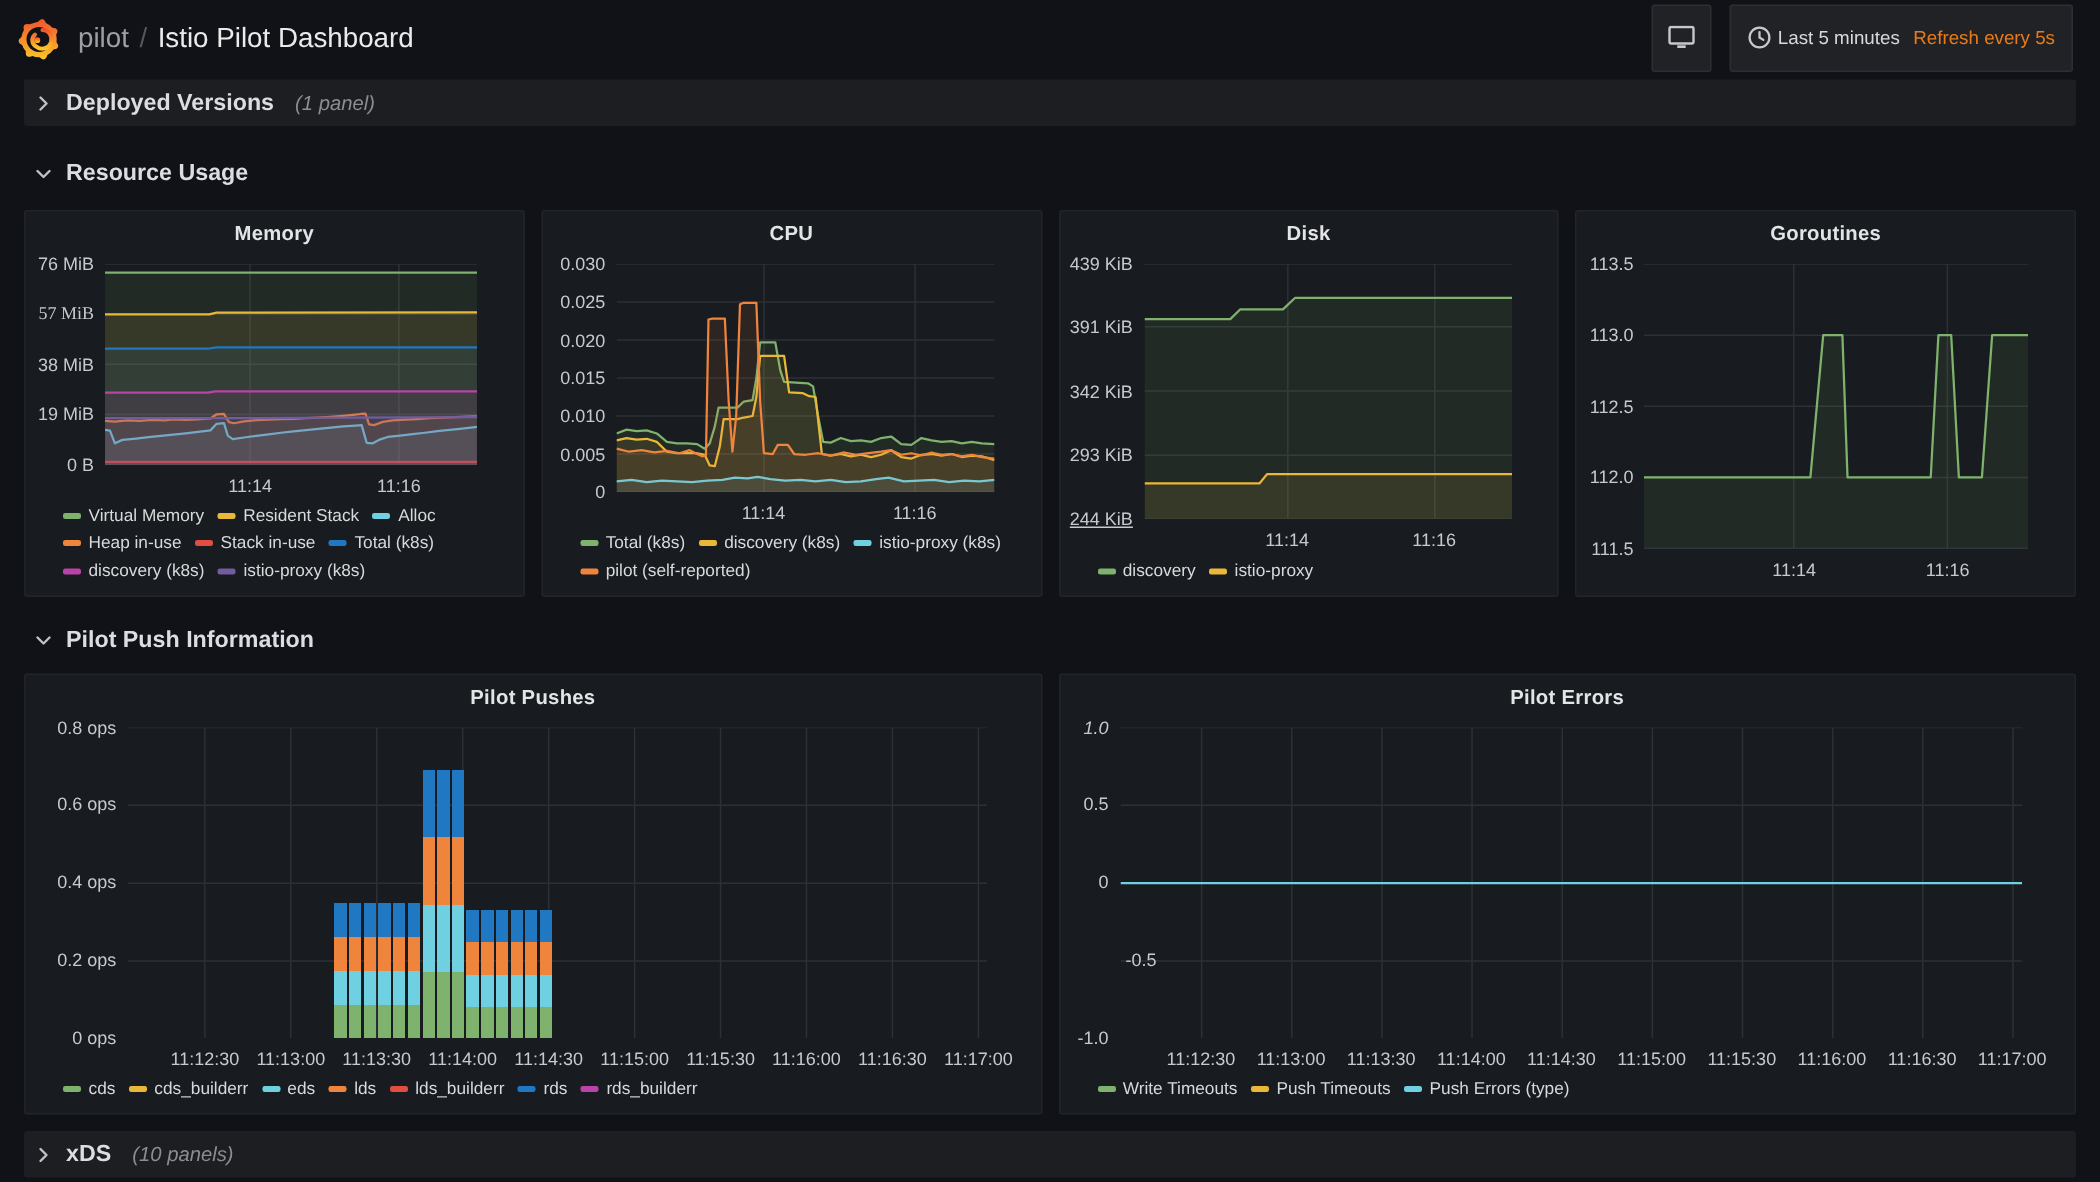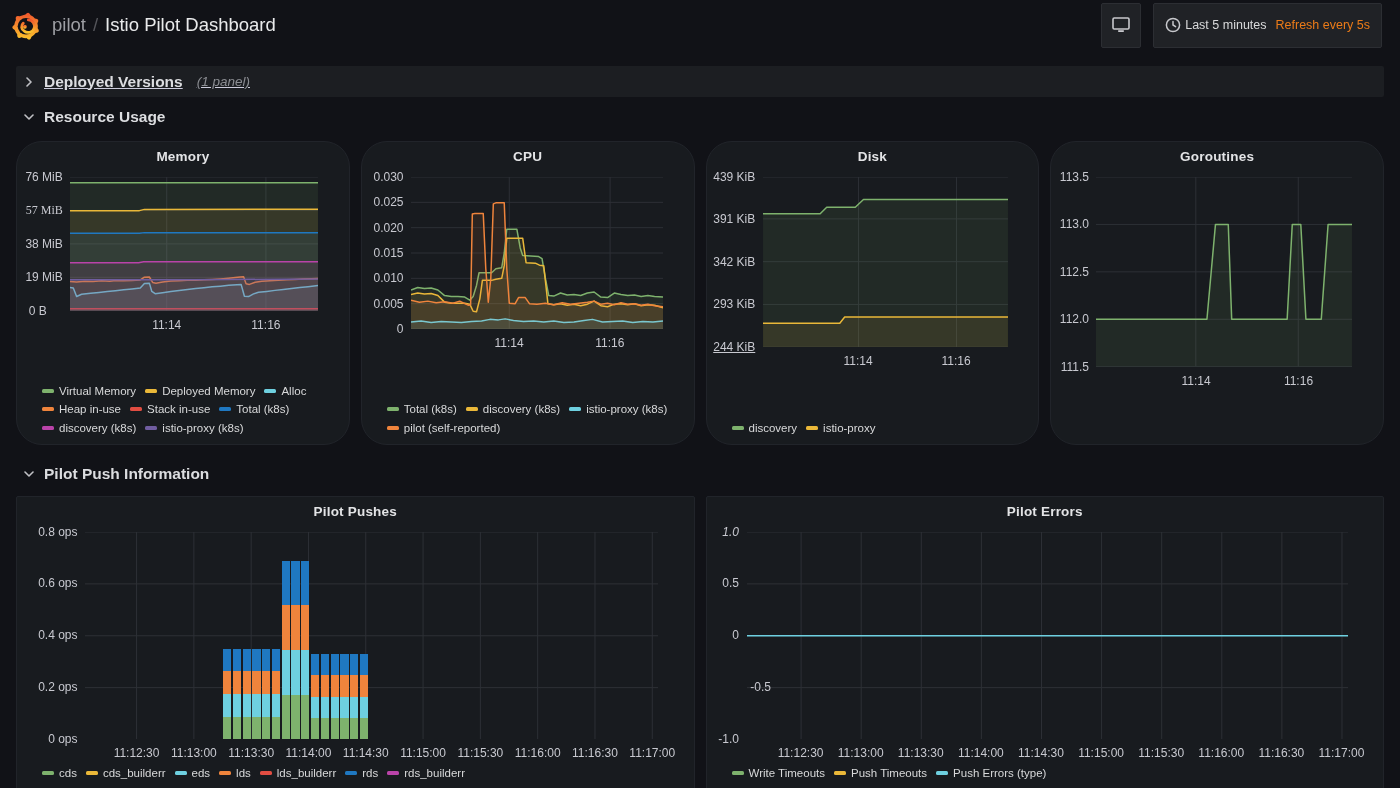--- a/index.html
+++ b/index.html
@@ -40,7 +40,7 @@
   .row-chevron { width:26px; display:flex; justify-content:center; align-items:center; }
   .row-title { font-size:15.5px; font-weight:700; color:#dcdde0; margin-left:2px; }
   .row-count { font-size:13.5px; font-style:italic; color:#8b8d92; margin-left:14px; }
-  #row-deployed { margin-top:16px;text-decoration:underline; }
+  #row-deployed { margin-top:3px; }
   #row-resource { margin-top:4px; }
   #grid-row1 { margin-top:9px; display:grid; grid-template-columns:repeat(4,1fr); gap:11px; }
   #row-pilot { margin-top:13px; }

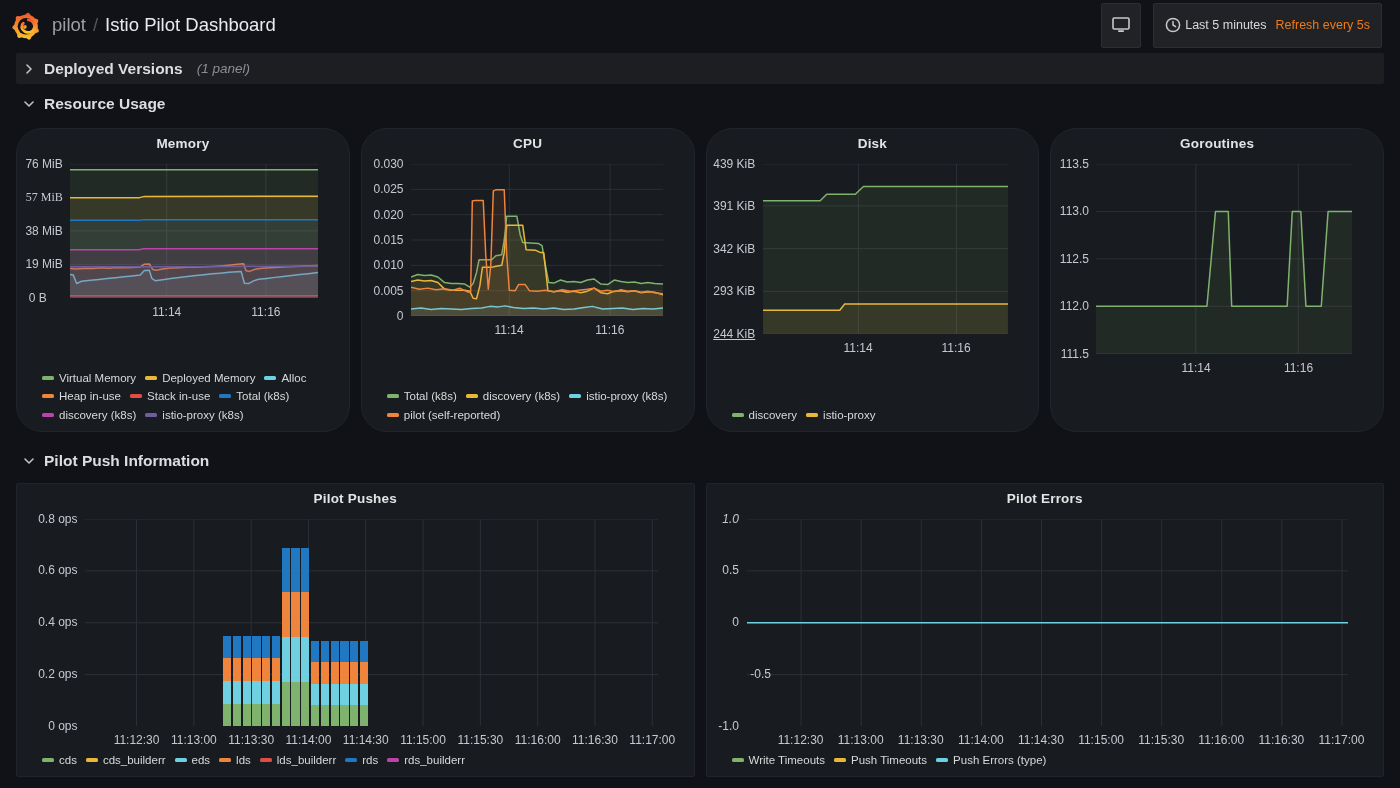--- a/index.html
+++ b/index.html
@@ -41,7 +41,7 @@
   .row-title { font-size:15.5px; font-weight:700; color:#dcdde0; margin-left:2px; }
   .row-count { font-size:13.5px; font-style:italic; color:#8b8d92; margin-left:14px; }
   #row-deployed { margin-top:3px; }
-  #row-resource { margin-top:4px; }
+  #row-resource { margin-top:16px; }
   #grid-row1 { margin-top:9px; display:grid; grid-template-columns:repeat(4,1fr); gap:11px; }
   #row-pilot { margin-top:13px; }
   #grid-row2 { margin-top:7px; display:grid; grid-template-columns:repeat(2,1fr); gap:11px; }

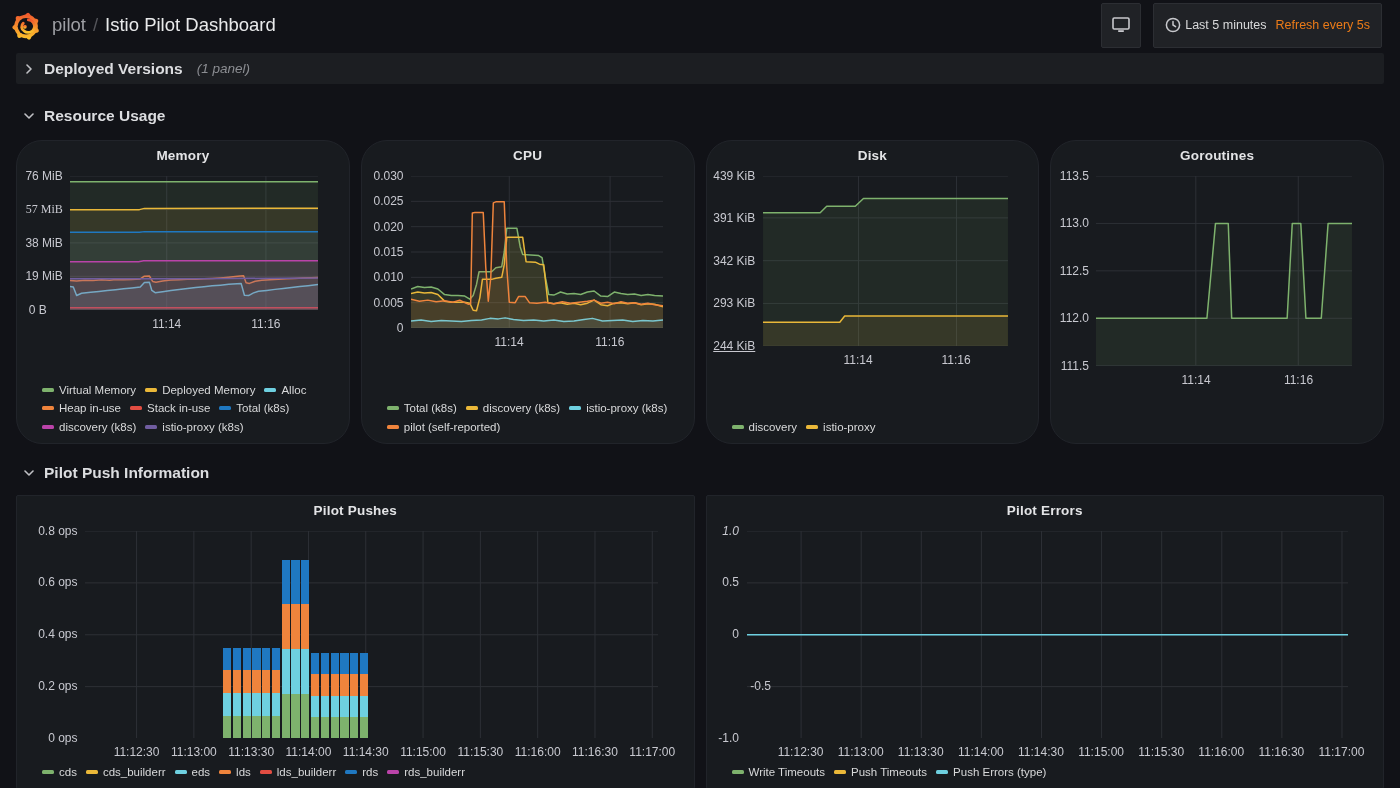--- a/index.html
+++ b/index.html
@@ -50,7 +50,7 @@
   .panel {
     position:relative; background:#181b1f; border:1px solid #21242a; border-radius:2px;
   }
-  .panel-r1 { height:304px;border-radius:26px; }
+  .panel-r1 { height:258px; }
   .panel-r2 { height:294px; }
   .panel-title {
     position:absolute; top:0; left:0; right:0; height:28px;

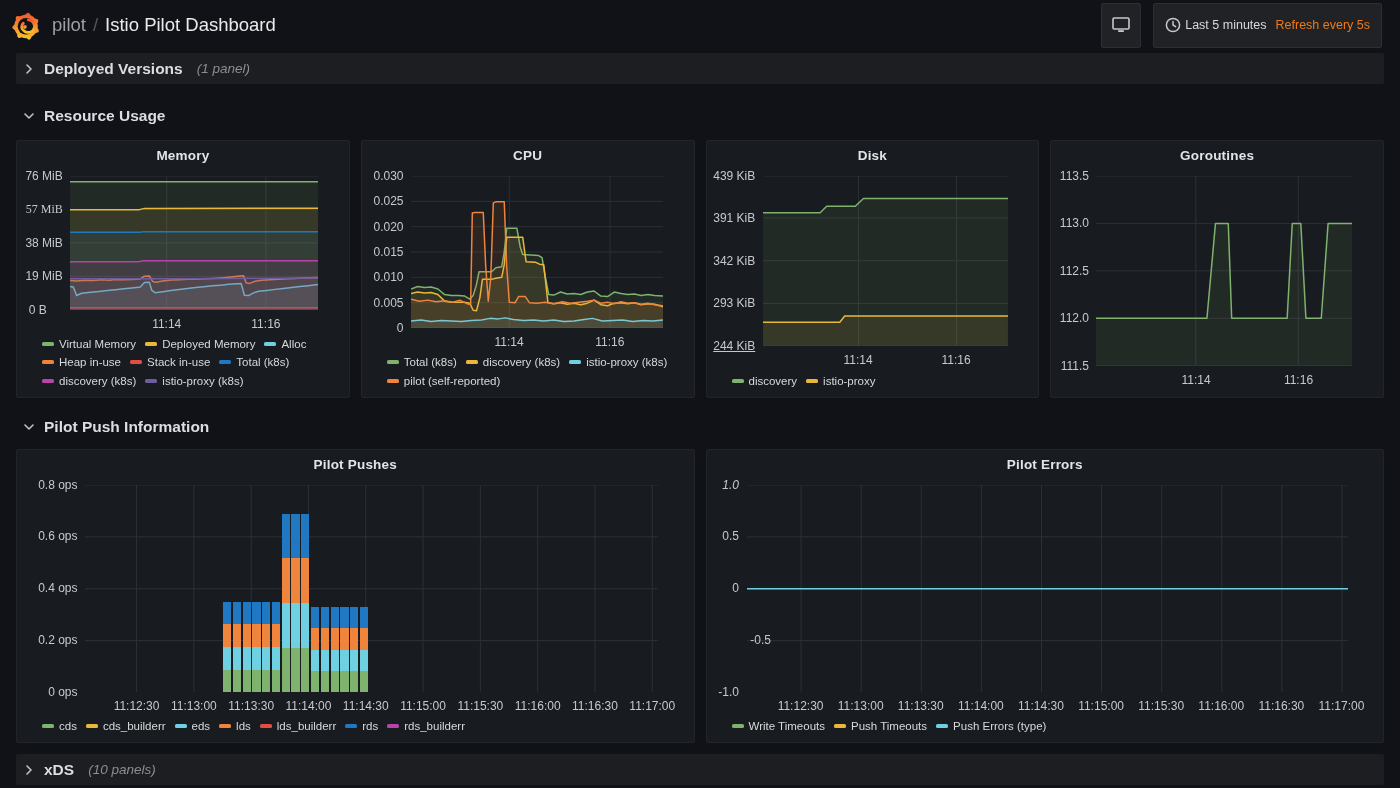--- a/index.html
+++ b/index.html
@@ -164,7 +164,7 @@
             <polygon points="0.00,102.81 124.00,102.64 248.00,102.11 248.00,133.80 0.00,133.80" fill="#705DA0" fill-opacity="0.1" stroke="none"></polygon>
             <polyline points="0.00,102.81 124.00,102.64 248.00,102.11" fill="none" stroke="#705DA0" stroke-width="1.5" stroke-linejoin="round"></polyline>
           </svg>
-          <span class="ylabel" style="top: 168.8px; right: 302px;">0 B</span>
+          <span class="ylabel" style="top: 168.8px; right: 286px;">0 B</span>
           <span class="ylabel" style="top: 135.35px; right: 286px;">19 MiB</span>
           <span class="ylabel" style="top: 101.9px; right: 286px;">38 MiB</span>
           <span class="ylabel" style="top: 68.45px; right: 286px; font-family: Liberation Serif, serif;">57 MiB</span>

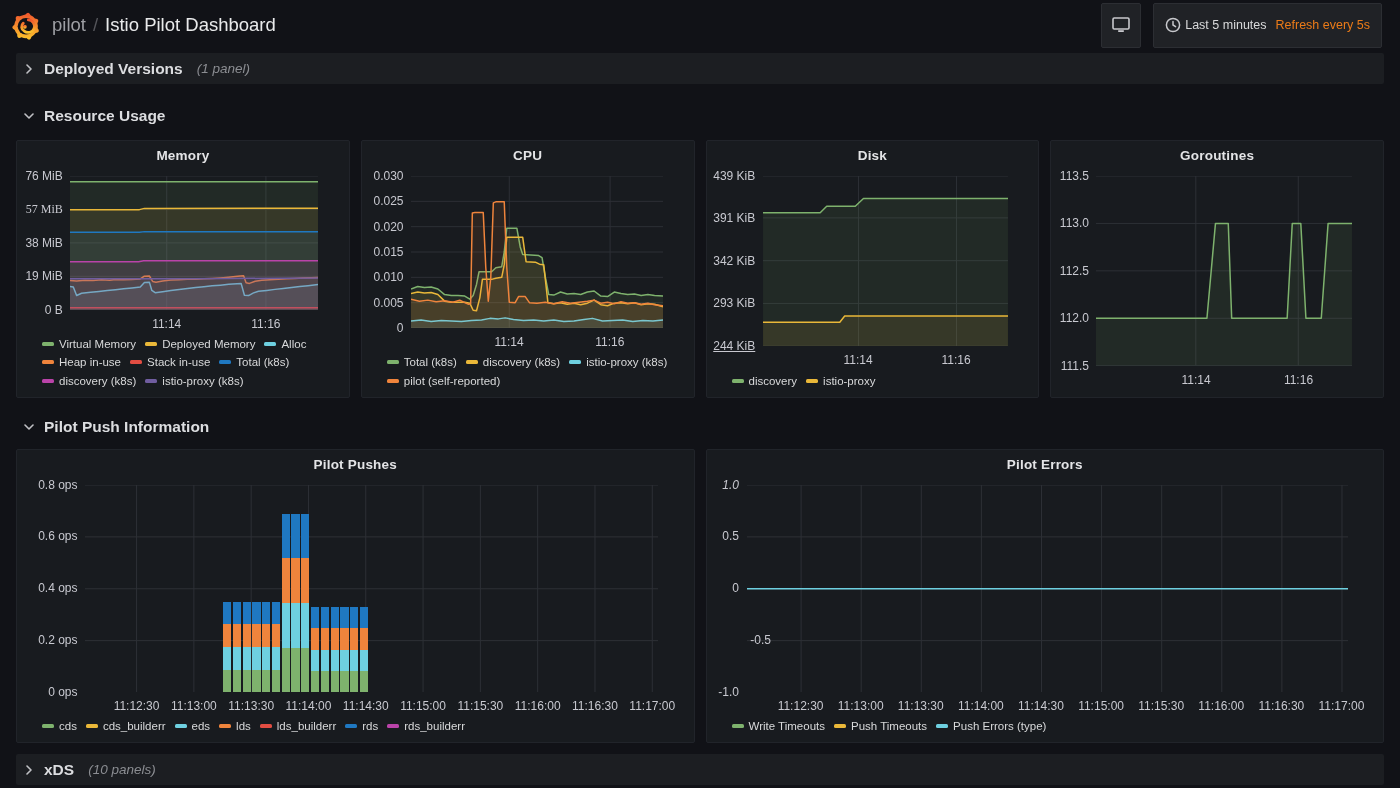--- a/index.html
+++ b/index.html
@@ -179,7 +179,7 @@
               </span>
               <span class="legend-item">
                 <span class="legend-swatch" style="background: rgb(234, 184, 57);"></span>
-                <span class="legend-label">Deployed Memory</span>
+                <span class="legend-label">Resident Stack</span>
               </span>
               <span class="legend-item">
                 <span class="legend-swatch" style="background: rgb(110, 208, 224);"></span>

